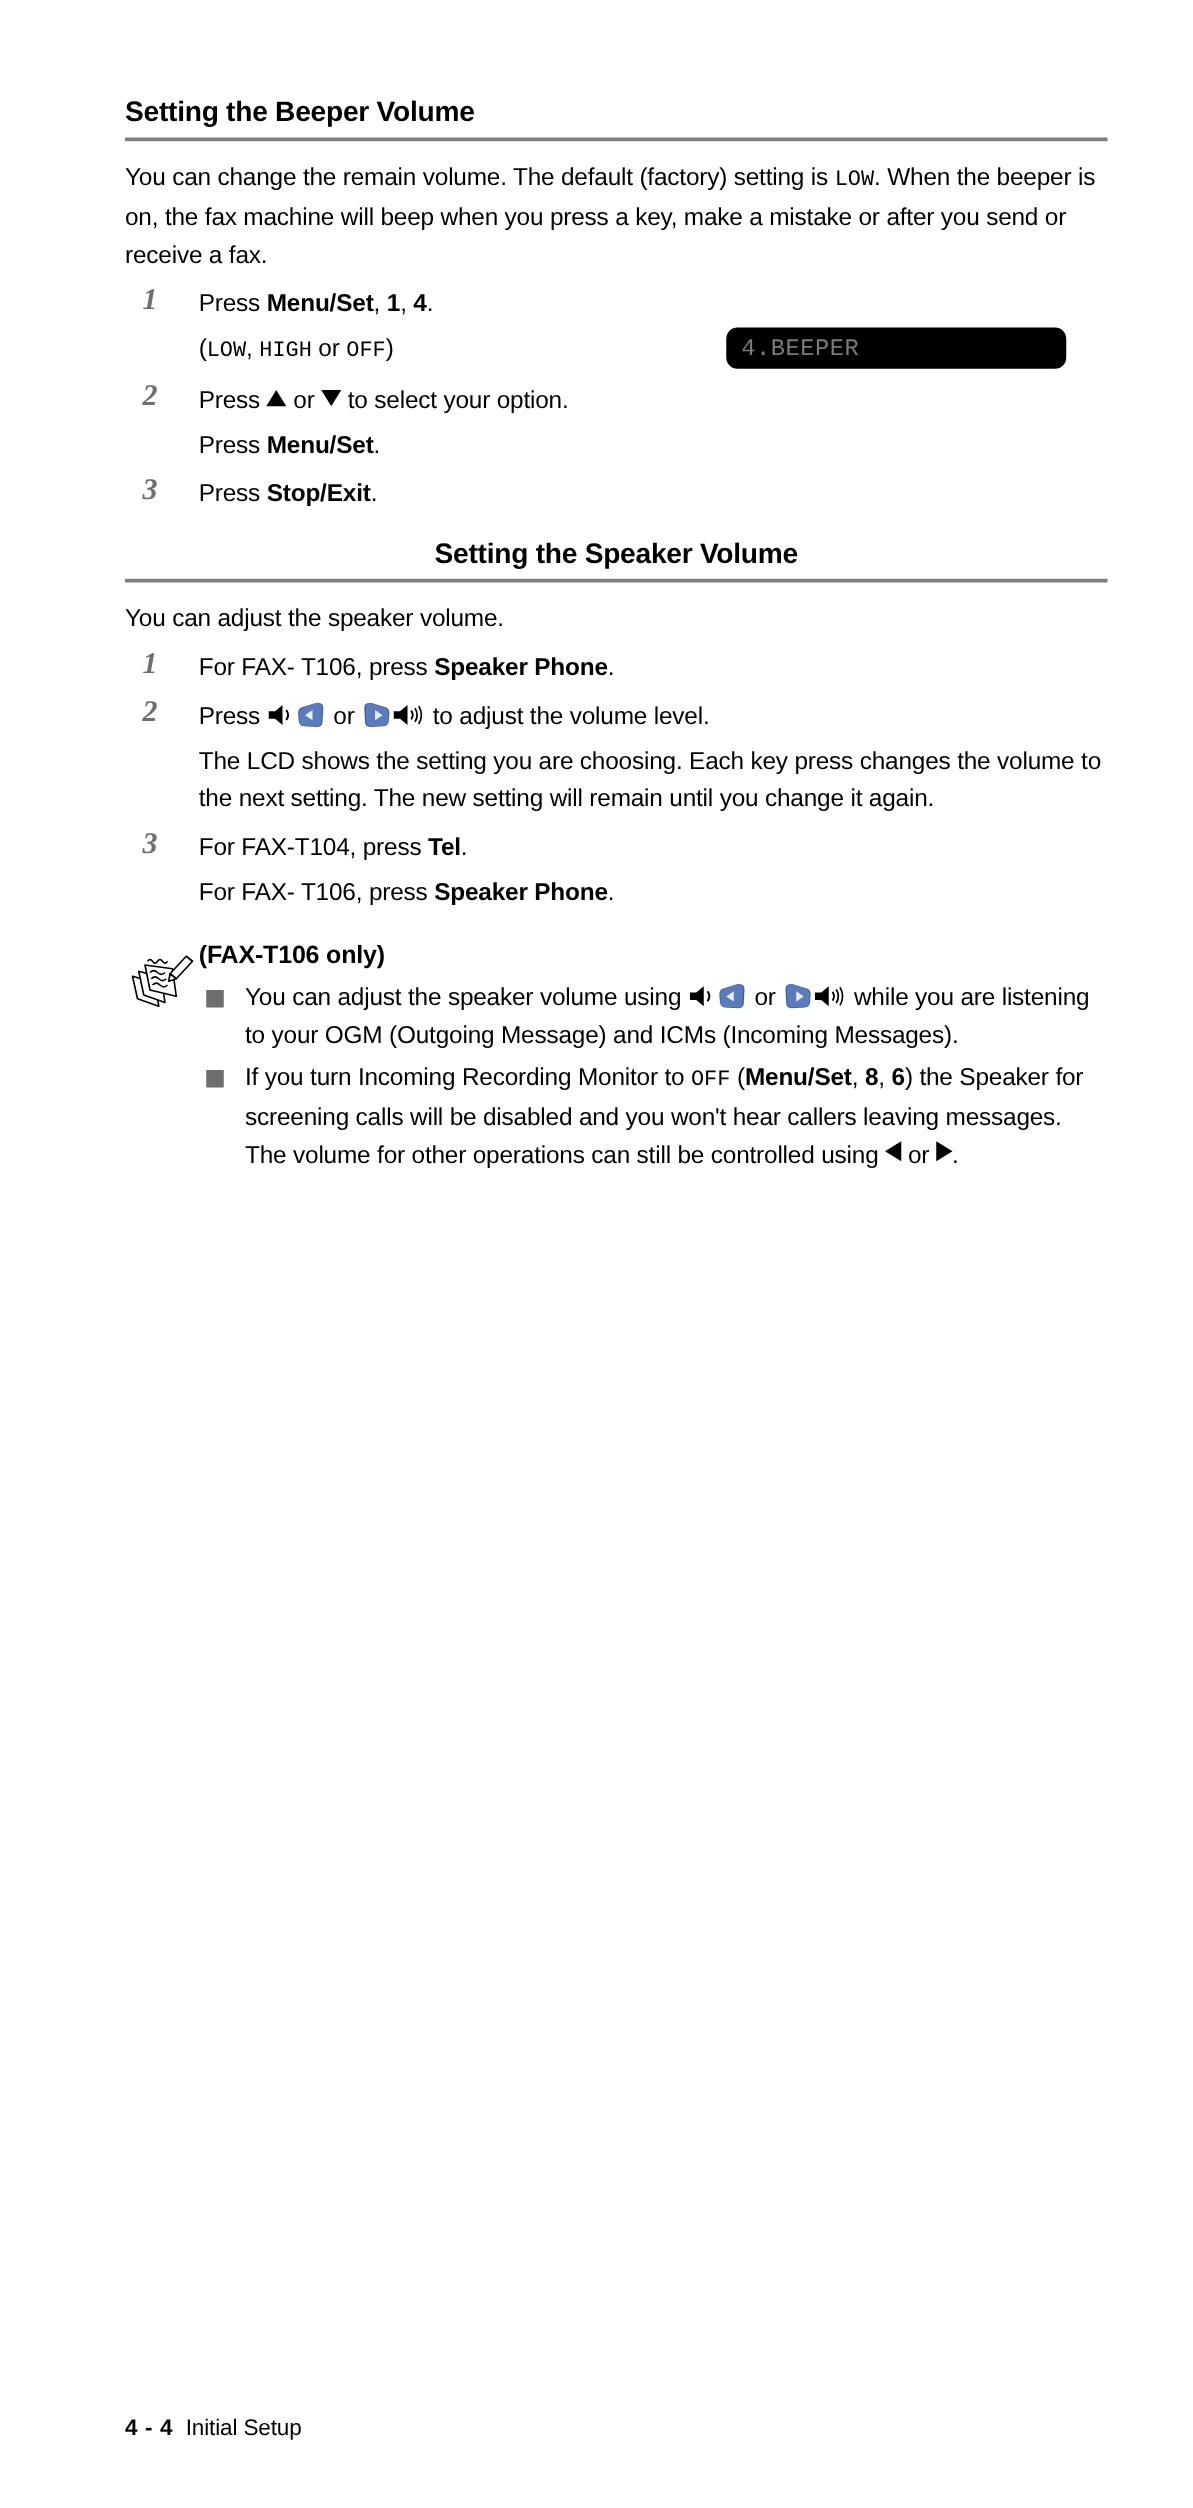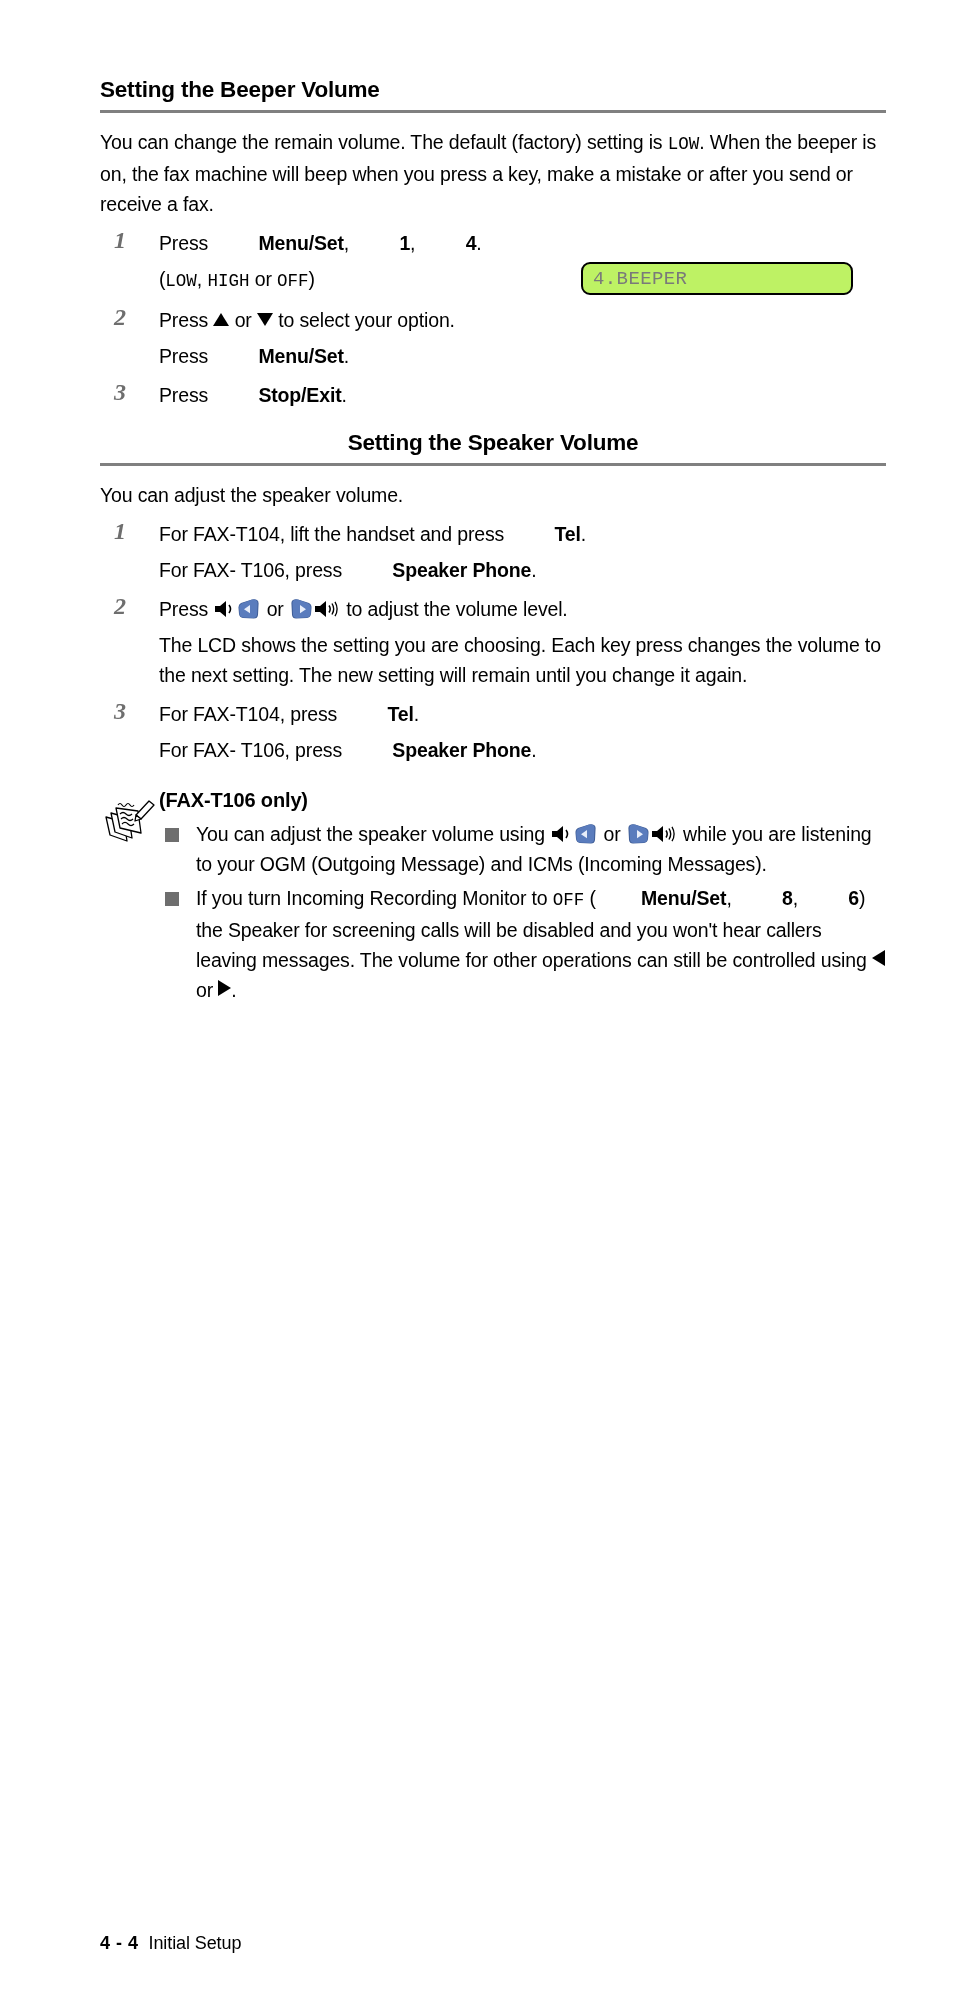--- a/index.html
+++ b/index.html
@@ -58,7 +58,7 @@
     font-size: 17.5px;
     letter-spacing: 0;
   }
-  b, .b { font-weight: bold; margin-left: 45px; }
+  b, .b { font-weight: bold; }
 
   
   .steps { margin: 0; padding: 0; position: relative; }

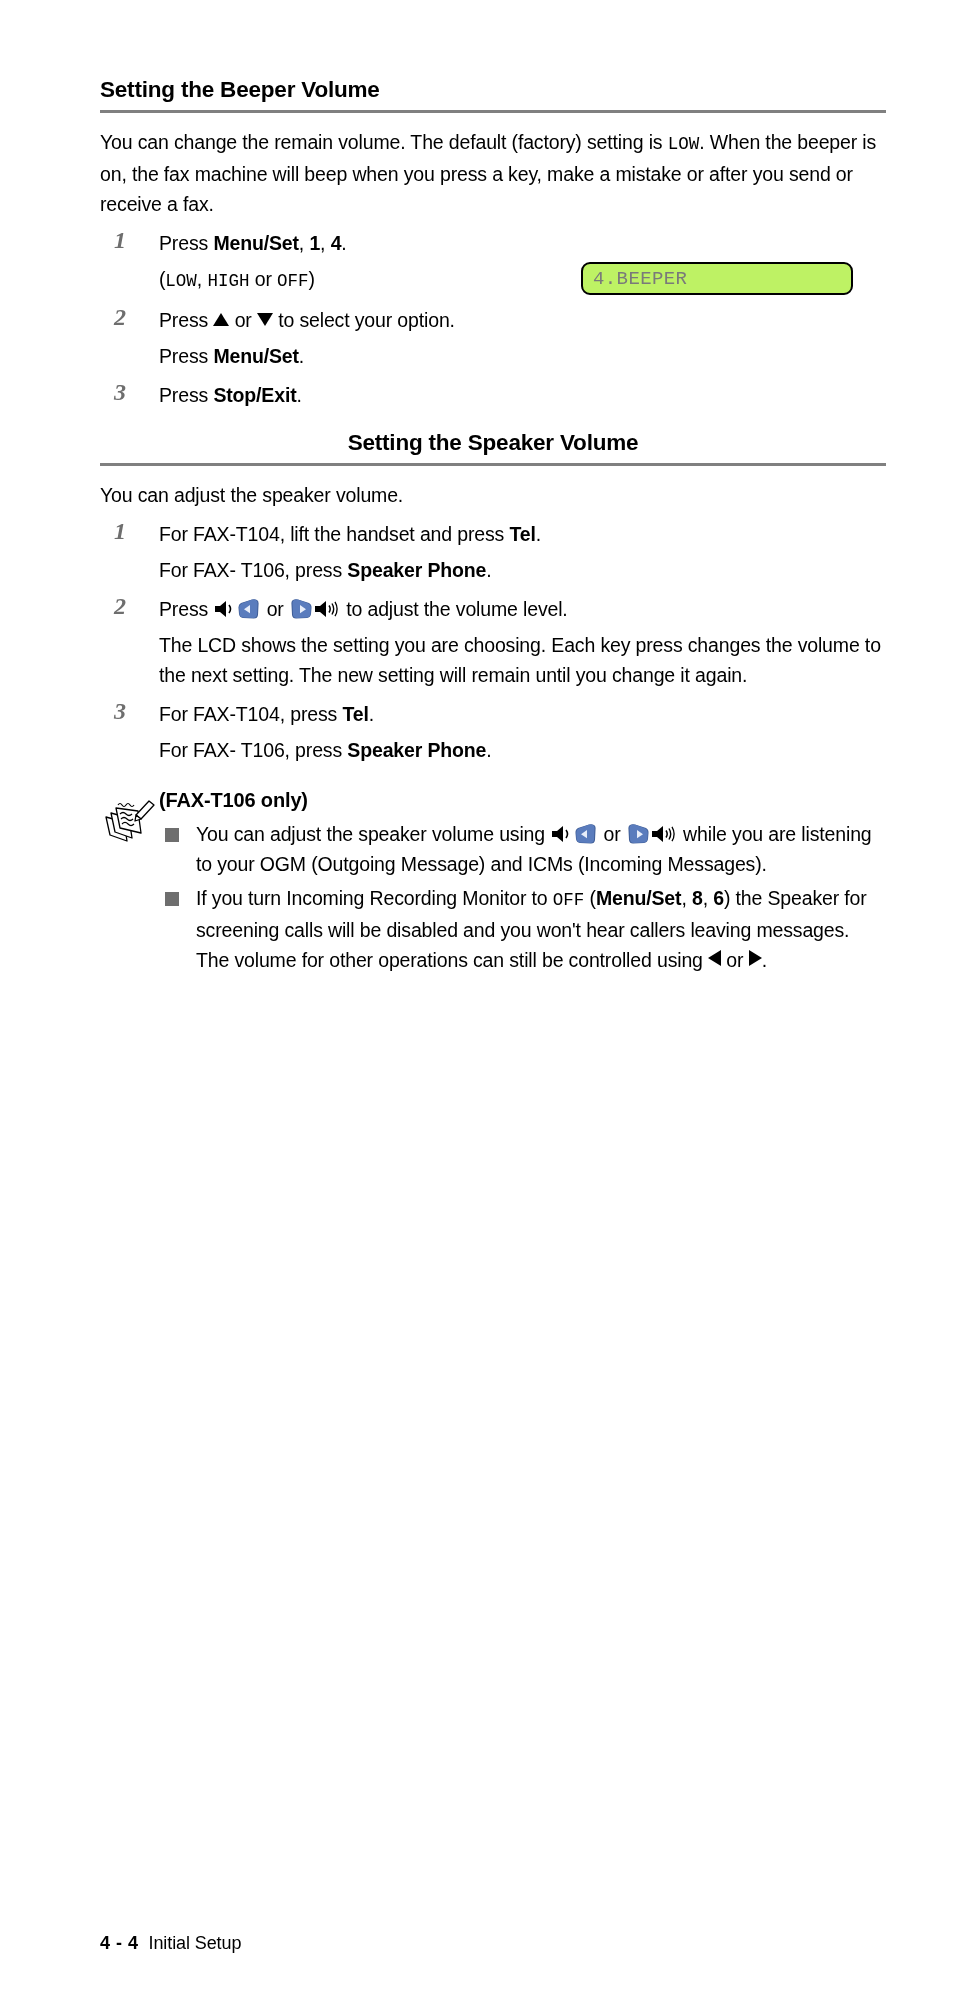--- a/index.html
+++ b/index.html
@@ -98,7 +98,7 @@
     box-sizing: border-box;
     border: 2.5px solid #000;
     border-radius: 9px;
-    background: #bef264;
+    background: #000000;
     padding: 2px 10px 3px 10px;
     font-family: "Liberation Mono", "DejaVu Sans Mono", monospace;
     font-size: 19px;

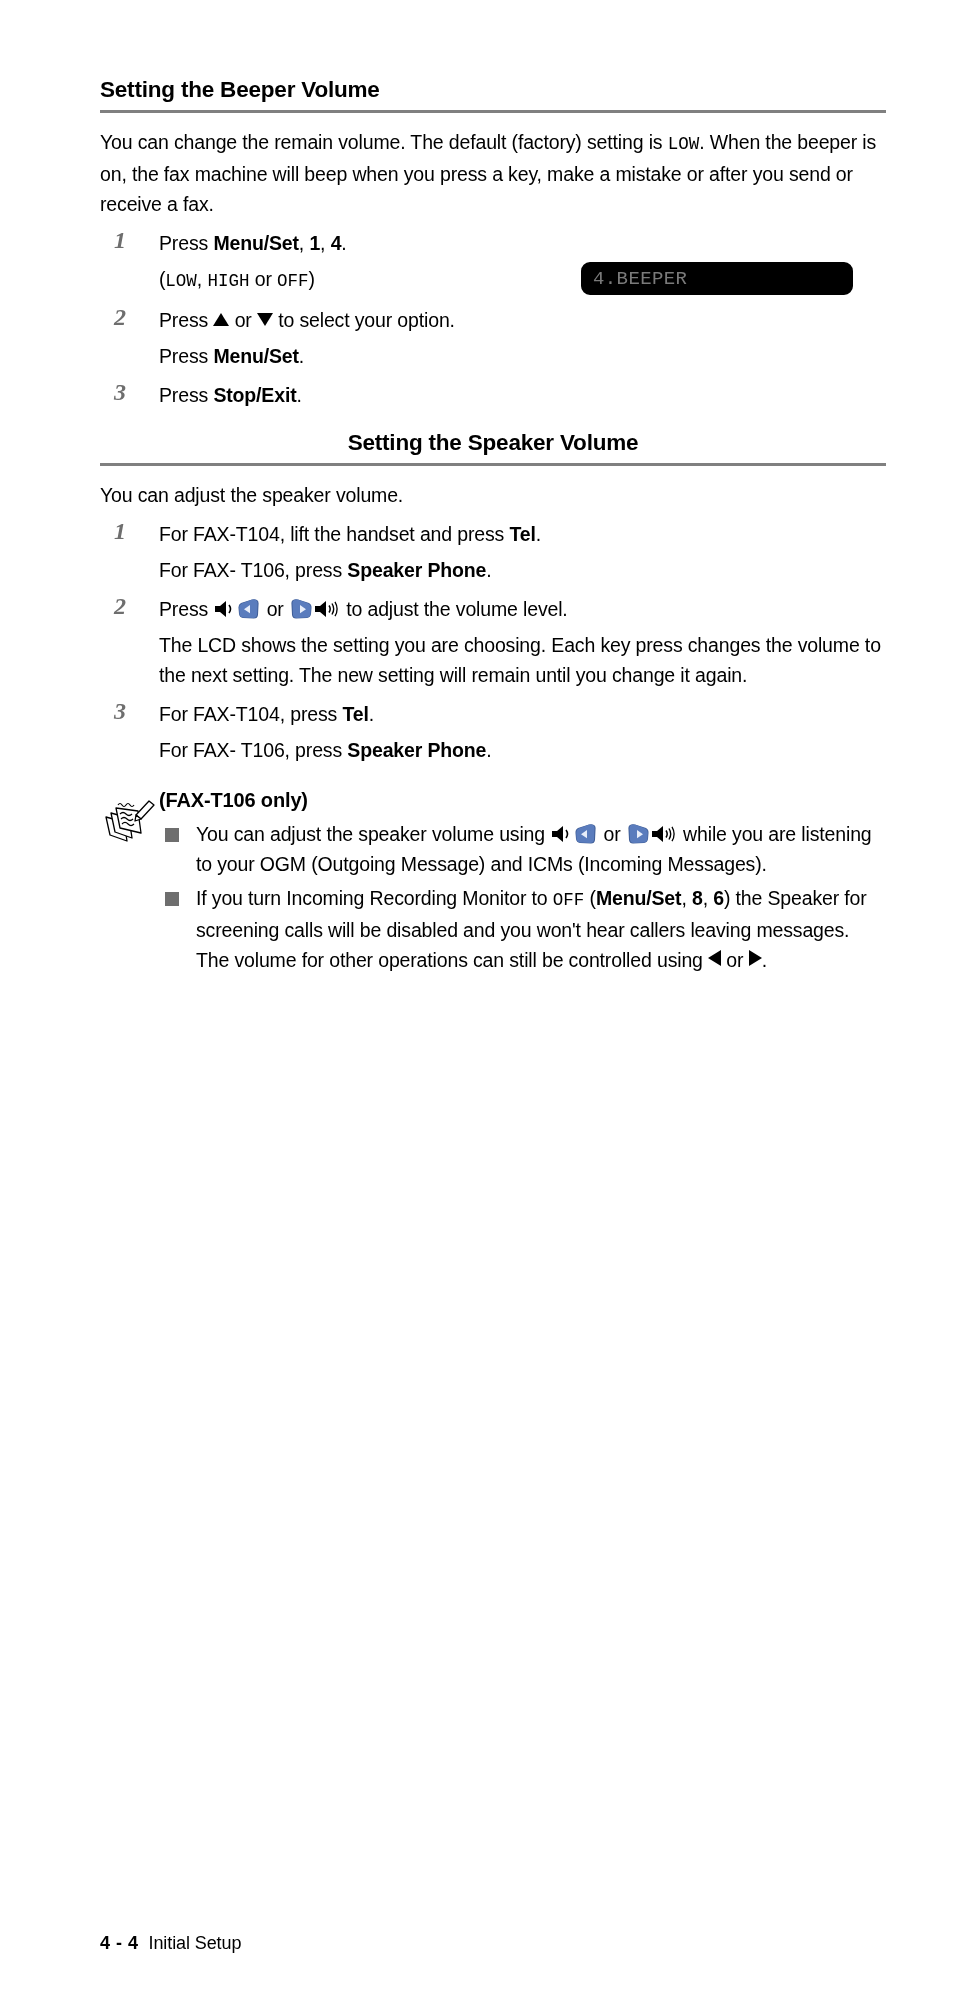--- a/index.html
+++ b/index.html
@@ -246,7 +246,6 @@
 
       <div class="step">
         <div class="step-num">1</div>
-        <div class="step-line"><span>For FAX-T104, lift the handset and press </span><b>Tel</b><span>.</span></div>
         <div class="step-line sub"><span>For FAX- T106, press </span><b>Speaker Phone</b><span>.</span></div>
       </div>
 

